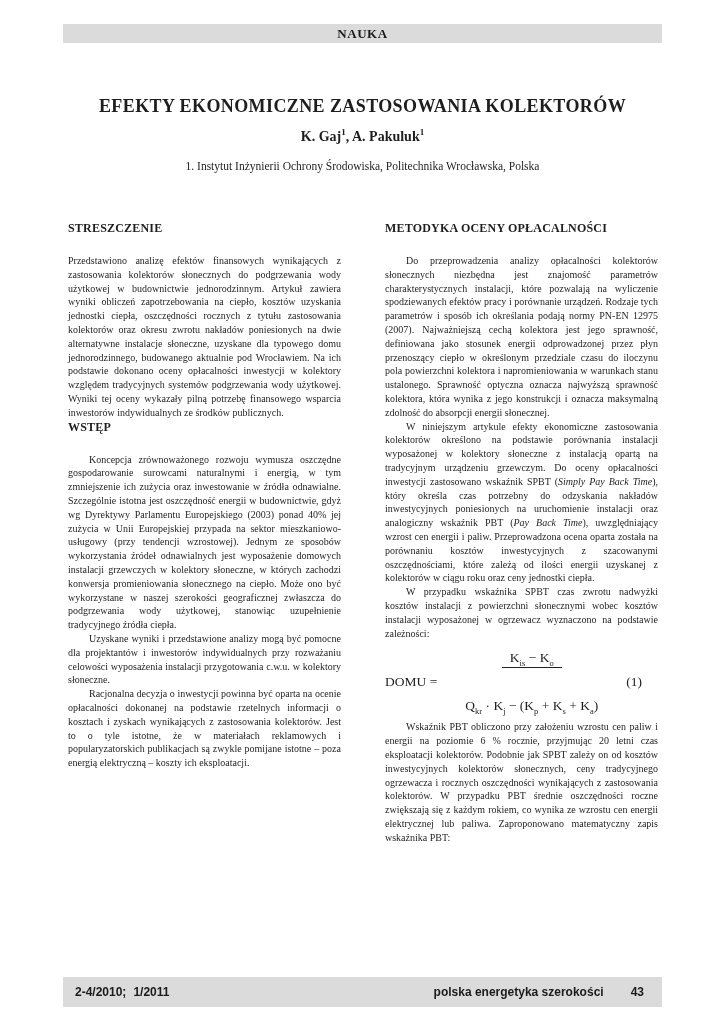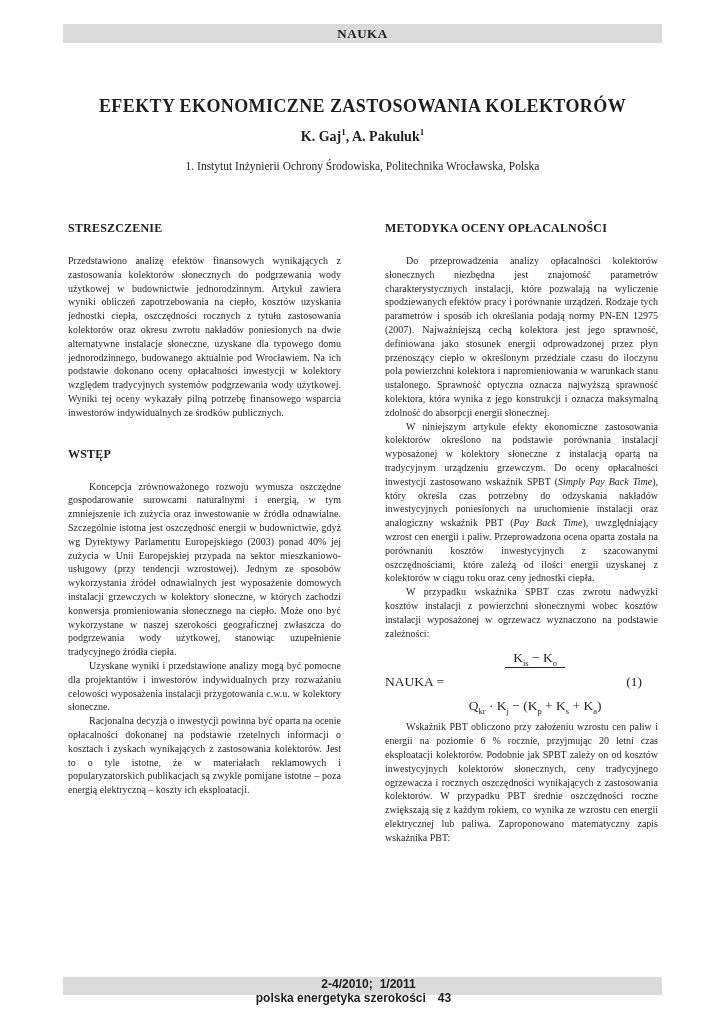--- a/index.html
+++ b/index.html
@@ -51,7 +51,7 @@
     margin: 0 0 18px 0;
     font-size: 12px; font-weight: bold; letter-spacing: 0.2px;
   }
-  h2.sect.mt { margin-top: 27px; }
+  h2.sect.mt { }
   .col p {
     margin: 0;
     font-size: 10px; line-height: 13.8px;

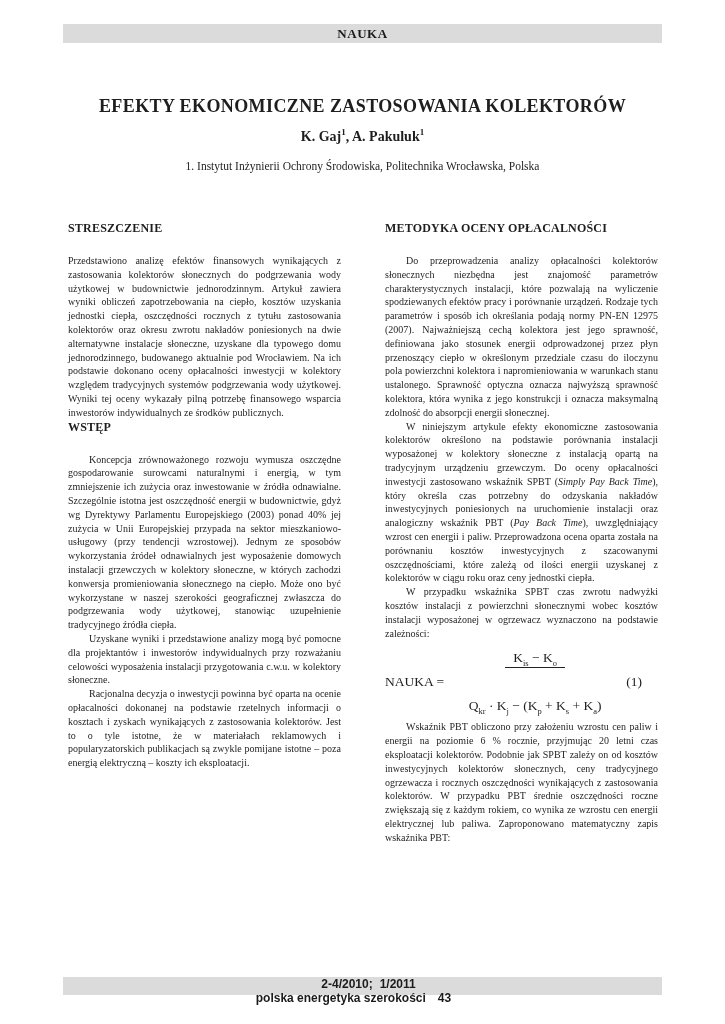--- a/index.html
+++ b/index.html
@@ -131,7 +131,7 @@
       <p>W przypadku wskaźnika SPBT czas zwrotu nadwyżki kosztów instalacji z powierzchni słonecznymi wobec kosztów instalacji wyposażonej w ogrzewacz wyznaczono na podstawie zależności:</p>
 
       <div class="formula">
-        <span class="f-lhs">NAUKA =</span>
+        <span class="f-lhs">DOMU =</span>
         <span class="frac">
           <span class="num"><span>K</span><sub>is</sub><span> − </span><span>K</span><sub>o</sub></span>
           <span class="den"><span>Q</span><sub>kr</sub><span> · </span><span>K</span><sub>j</sub><span> − (</span><span>K</span><sub>p</sub><span> + </span><span>K</span><sub>s</sub><span> + </span><span>K</span><sub>a</sub><span>)</span></span>

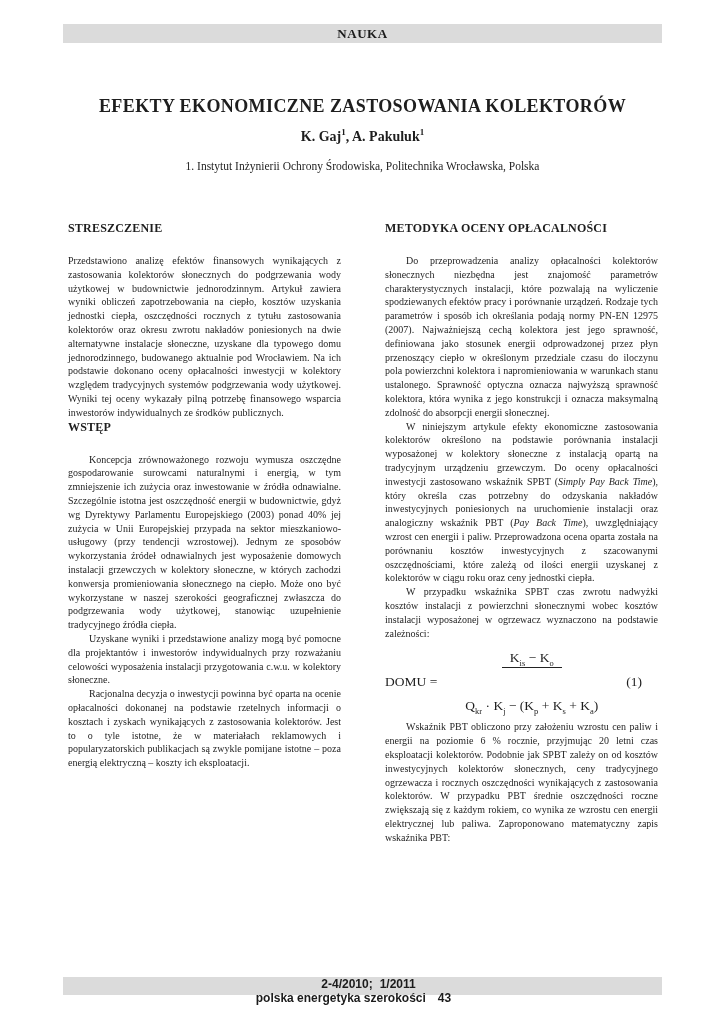--- a/index.html
+++ b/index.html
@@ -81,13 +81,13 @@
   .footer {
     position: absolute;
     left: 63px; top: 977px;
-    width: 599px; height: 18px;
+    width: 599px; height: 30px;
     background: #dbdbdb;
     display: flex; align-items: center; justify-content: space-between;
     padding: 0;
     box-sizing: border-box;
     font-family: "Liberation Sans", sans-serif;
-    font-weight: bold; font-size: 12px; color: #1b1b1b; flex-direction: column;
+    font-weight: bold; font-size: 12px; color: #1b1b1b;
   }
   .footer .f-left { margin-left: 12px; }
   .footer .f-right { margin-right: 18px; }

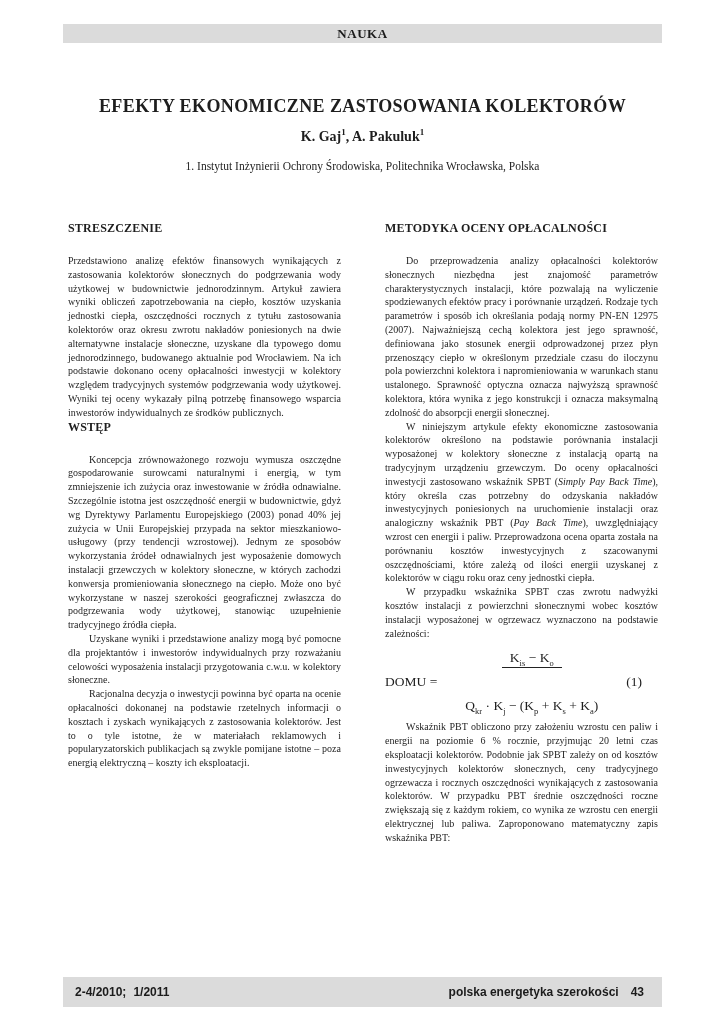--- a/index.html
+++ b/index.html
@@ -92,7 +92,7 @@
   .footer .f-left { margin-left: 12px; }
   .footer .f-right { margin-right: 18px; }
   .footer .issue2 { margin-left: 7px; }
-  .footer .pgnum { margin-left: 12px; }
+  .footer .pgnum { margin-left: 27px; }
 </style>
 </head>
 <body>

